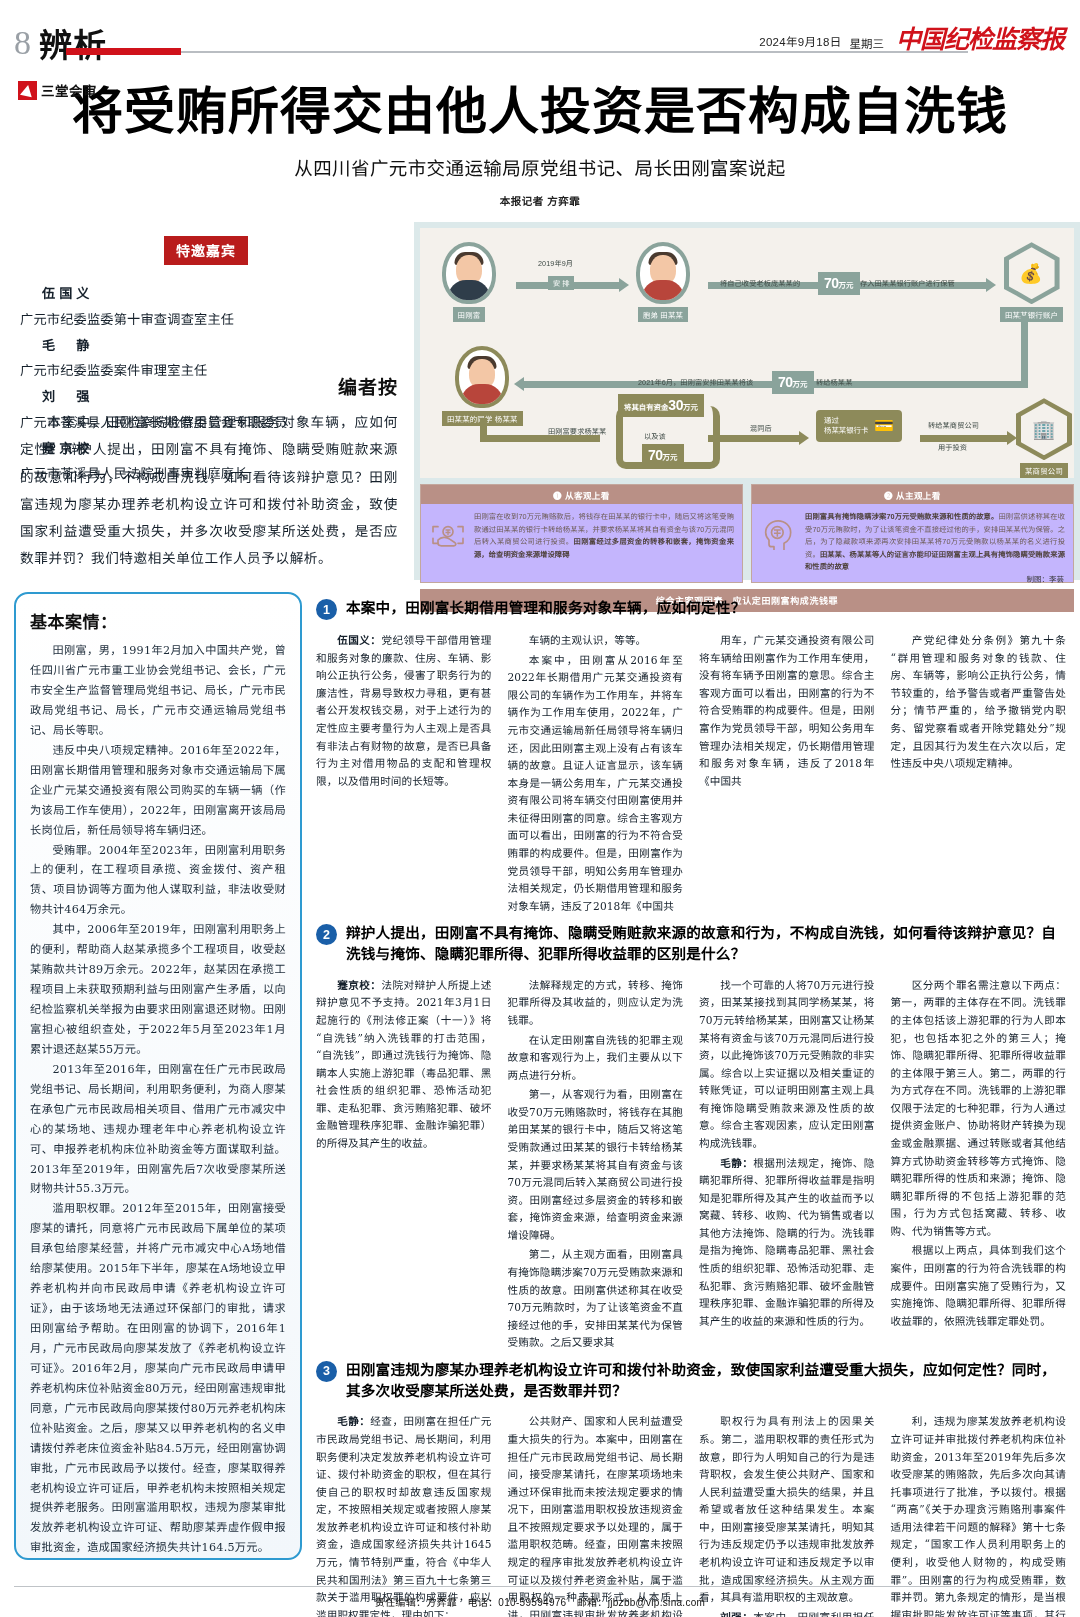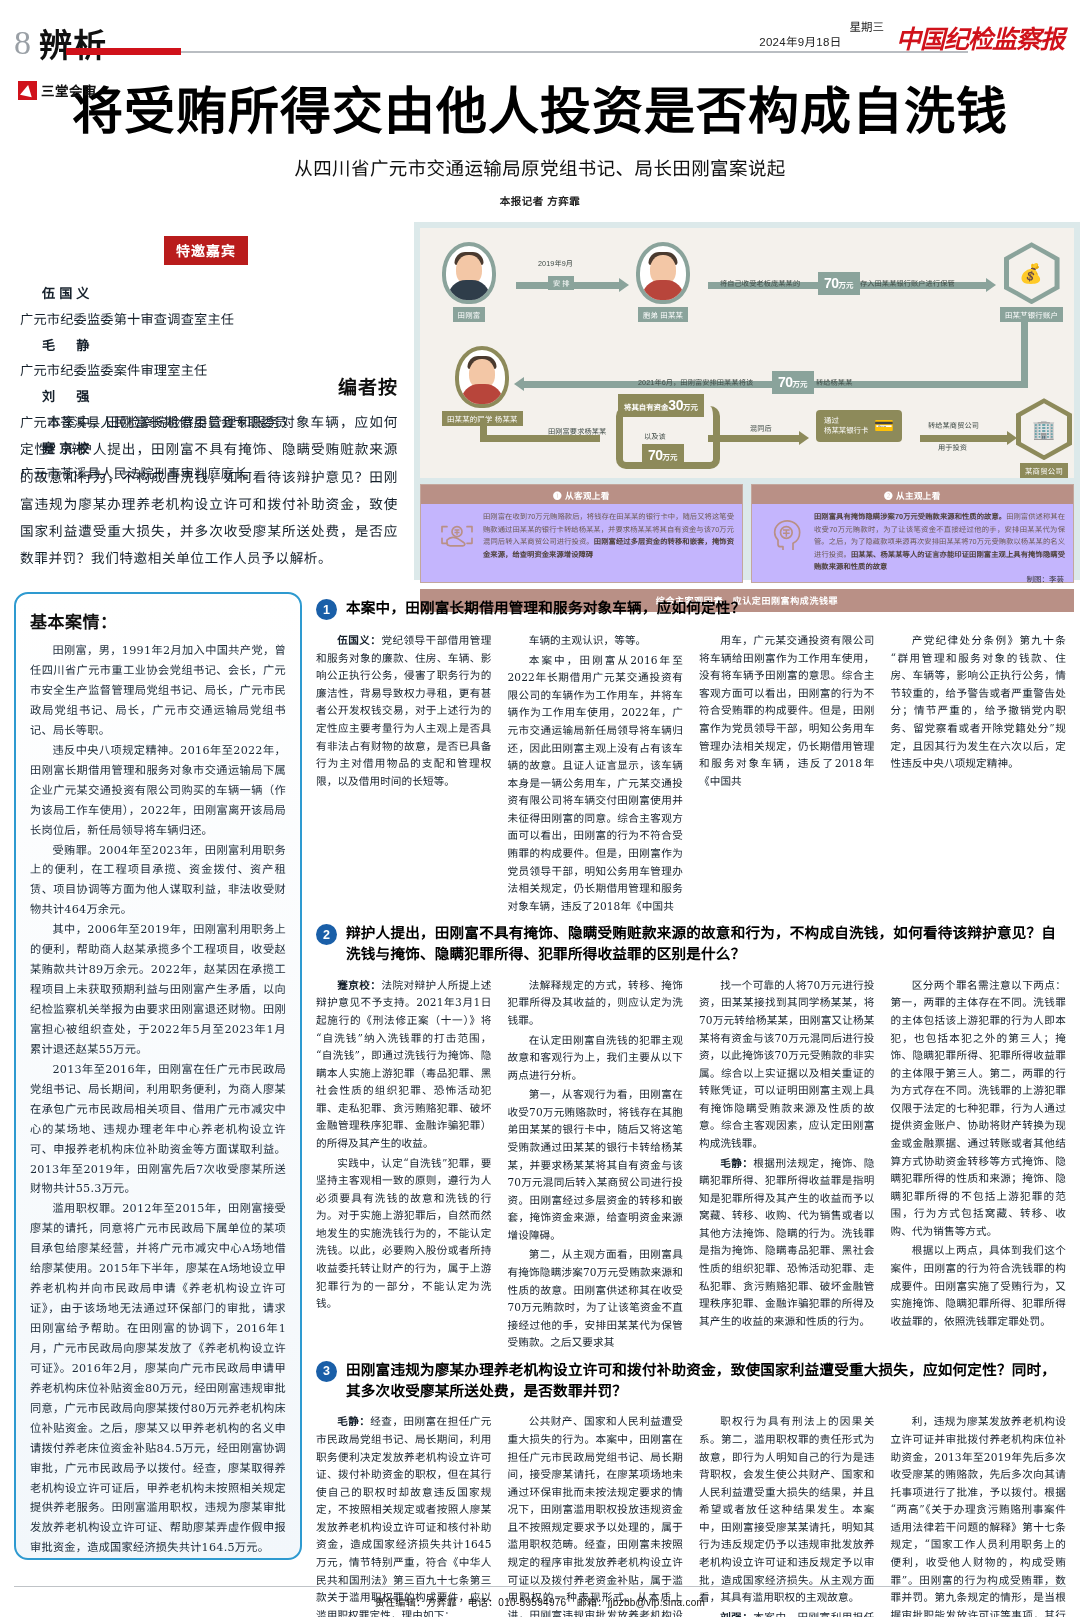--- a/index.html
+++ b/index.html
@@ -71,7 +71,7 @@
     font-family: Liberation Serif, serif;
     font-size: 11.5px;
     color: #222;
-    padding-bottom: 18px;
+    padding-bottom: 1px;
     margin-left: -4px;
   }
   .paper-logo {

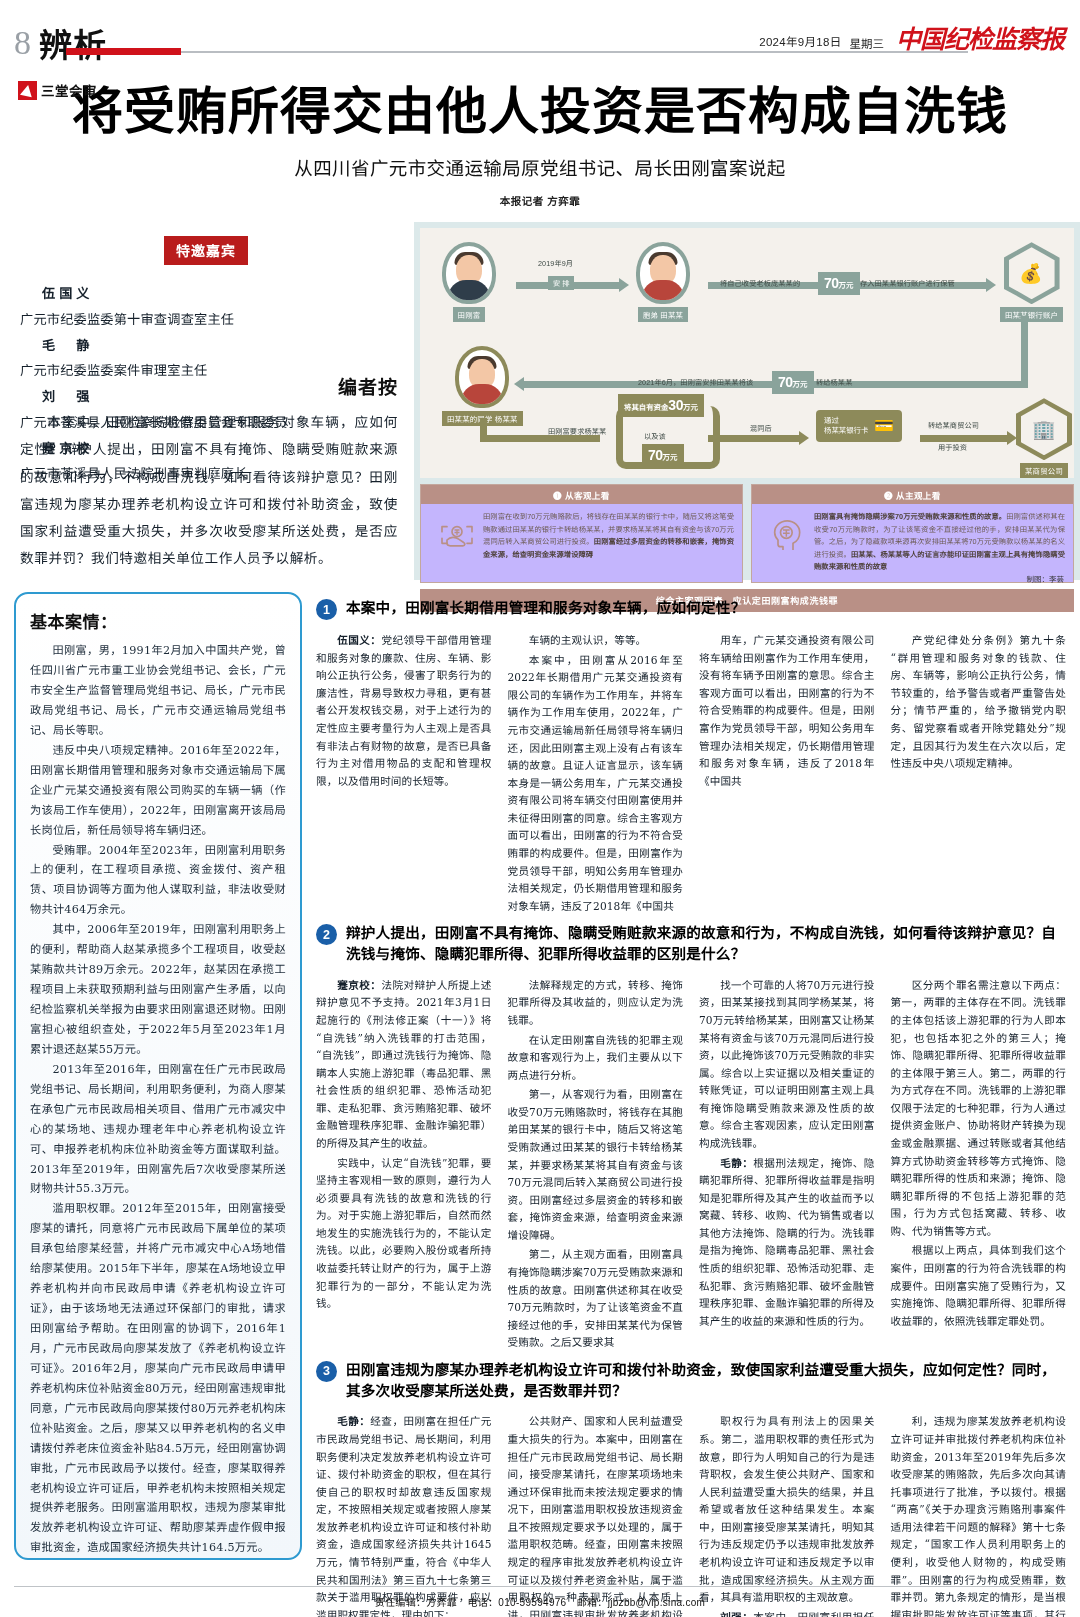--- a/index.html
+++ b/index.html
@@ -434,7 +434,7 @@
   .panel-body {
     display: flex;
     gap: 6px;
-    padding: 7px 8px 8px 16px;
+    padding: 7px 8px 8px 7px;
     align-items: flex-start;
   }
   .panel-icon {

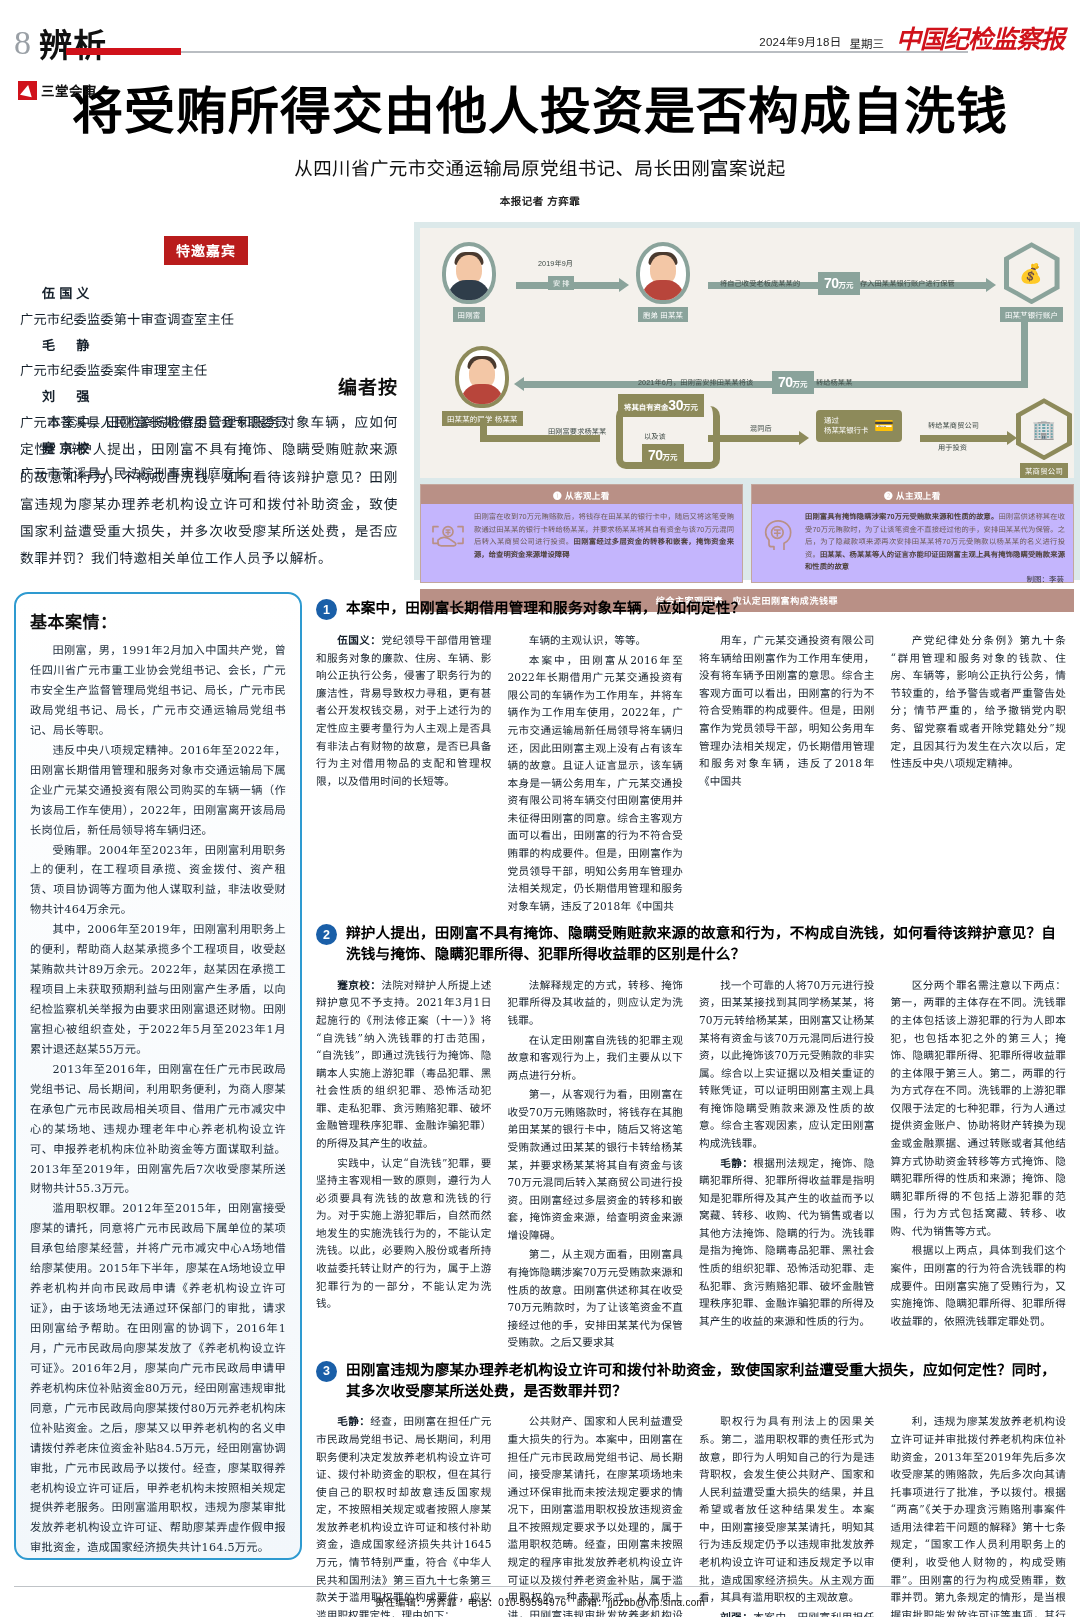--- a/index.html
+++ b/index.html
@@ -839,7 +839,6 @@
         <div class="qcols">
           <div class="qcol">
             <p><span class="spk">蹇京校：</span><span>法院对辩护人所提上述辩护意见不予支持。2021年3月1日起施行的《刑法修正案（十一）》将“自洗钱”纳入洗钱罪的打击范围，“自洗钱”，即通过洗钱行为掩饰、隐瞒本人实施上游犯罪（毒品犯罪、黑社会性质的组织犯罪、恐怖活动犯罪、走私犯罪、贪污贿赂犯罪、破坏金融管理秩序犯罪、金融诈骗犯罪）的所得及其产生的收益。</span></p>
-            <p><span>实践中，认定“自洗钱”犯罪，要坚持主客观相一致的原则，遵行为人必须要具有洗钱的故意和洗钱的行为。对于实施上游犯罪后，自然而然地发生的实施洗钱行为的，不能认定洗钱。以此，必要购入股份或者所持收益委托转让财产的行为，属于上游犯罪行为的一部分，不能认定为洗钱。</span></p>
           </div>
           <div class="qcol">
             <p><span>法解释规定的方式，转移、掩饰犯罪所得及其收益的，则应认定为洗钱罪。</span></p>

